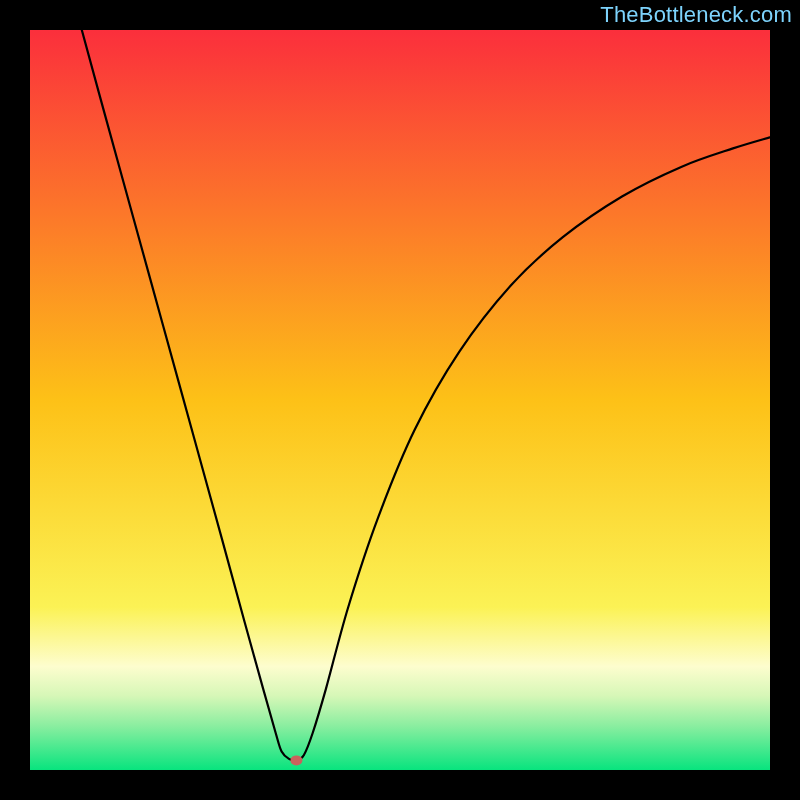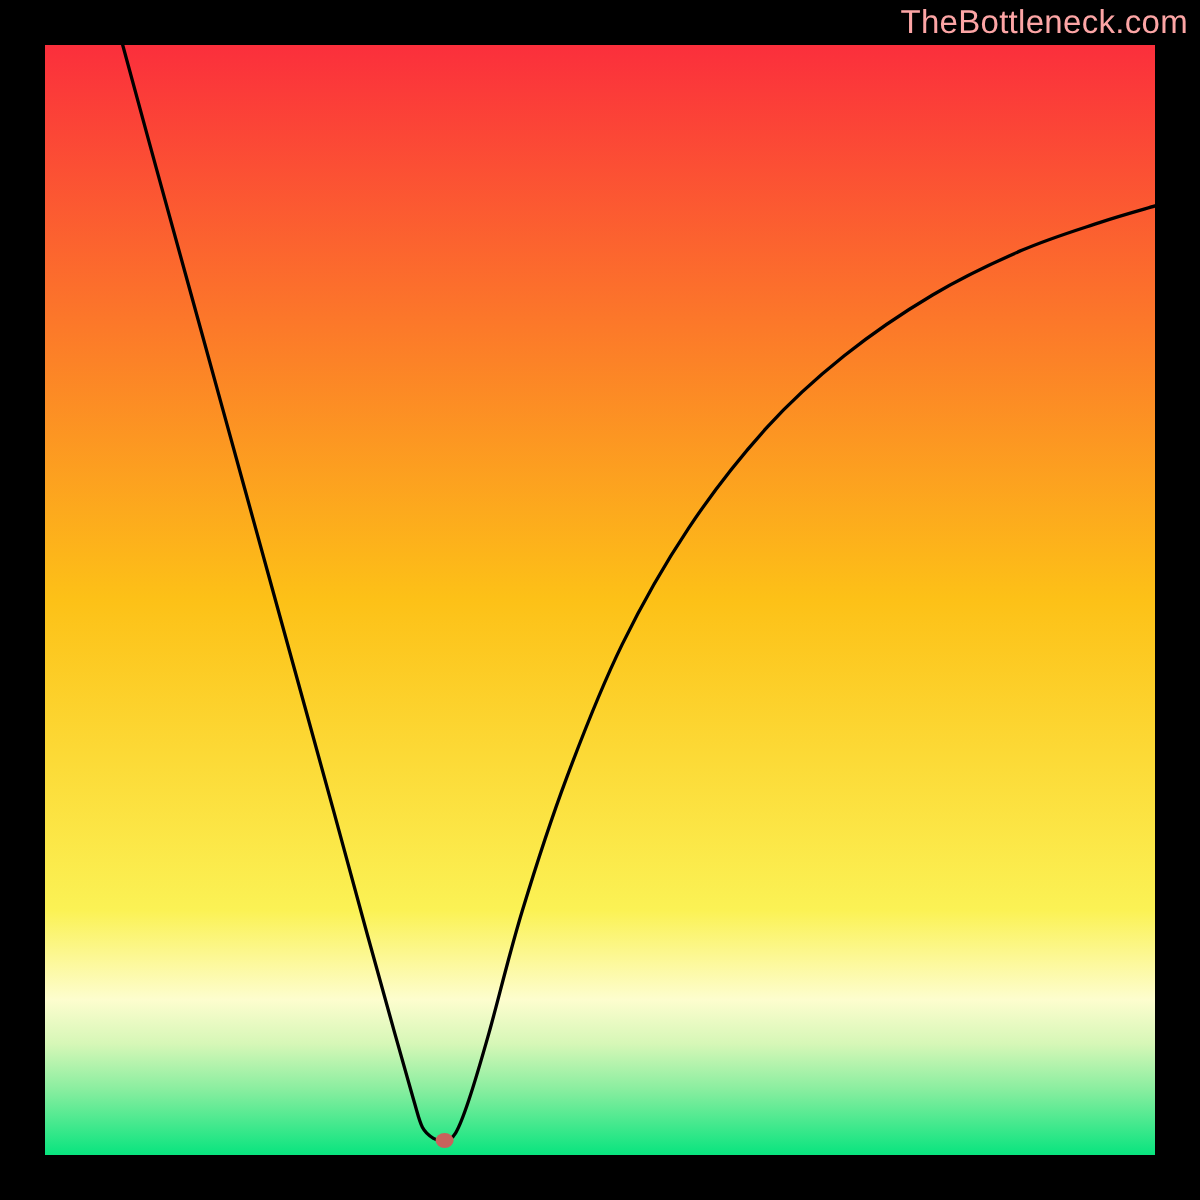--- a/index.html
+++ b/index.html
@@ -21,7 +21,7 @@
     position: absolute;
     top: 2px;
     right: 8px;
-    color: #fca5a5;
+    color: #7dd3fc;
     font-size: 22px;
     font-weight: 400;
     letter-spacing: 0.2px;

